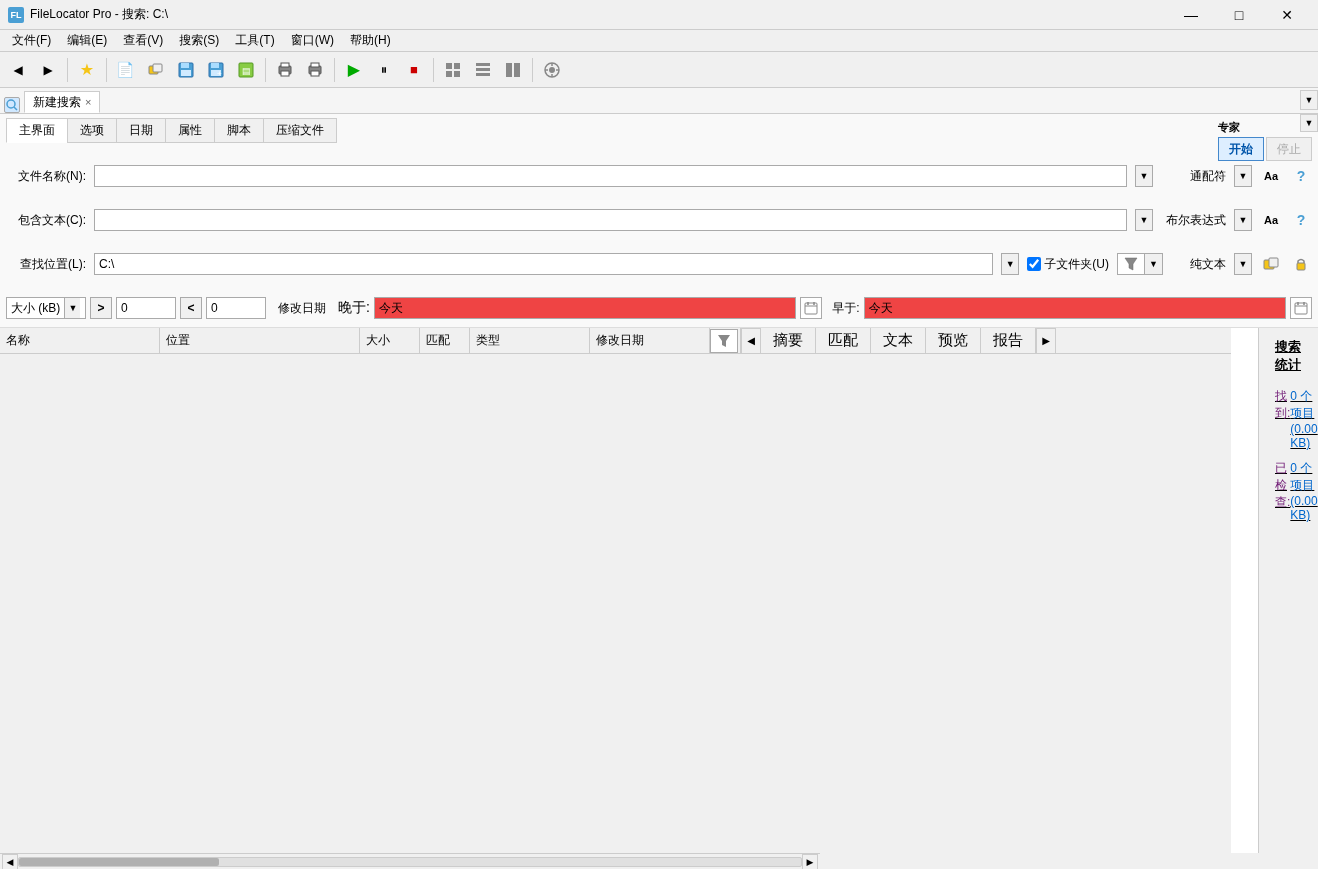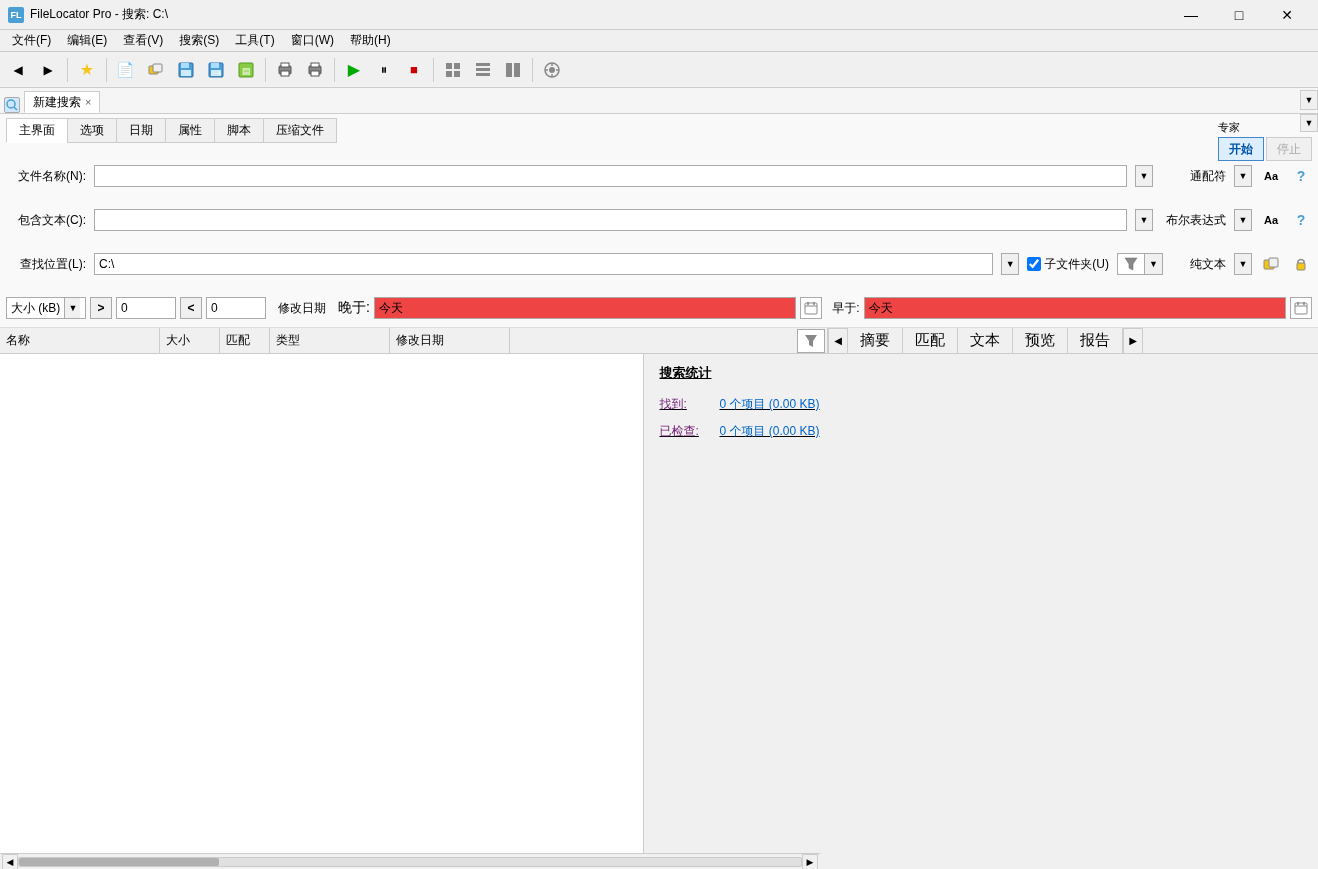--- a/index.html
+++ b/index.html
@@ -482,7 +482,7 @@
         <div class="inner-tab">压缩文件</div>
       </div>
       <div style="display:flex; flex-direction:column; align-items:flex-start; gap:2px; margin-left:8px; padding-top:2px;">
-        <span style="font-size:11px; font-weight:normal;">专家</span>
+        <span style="font-size:11px; font-weight:bold;">专家</span>
         <div style="display:flex; gap:2px;">
           <button style="width:46px; height:24px; background:#ddeeff; border:1px solid #4488cc; color:#0055aa; font-size:12px; font-weight:bold; cursor:pointer;">开始</button>
           <button style="width:46px; height:24px; background:#f0f0f0; border:1px solid #ccc; color:#aaa; font-size:12px; cursor:default;">停止</button>

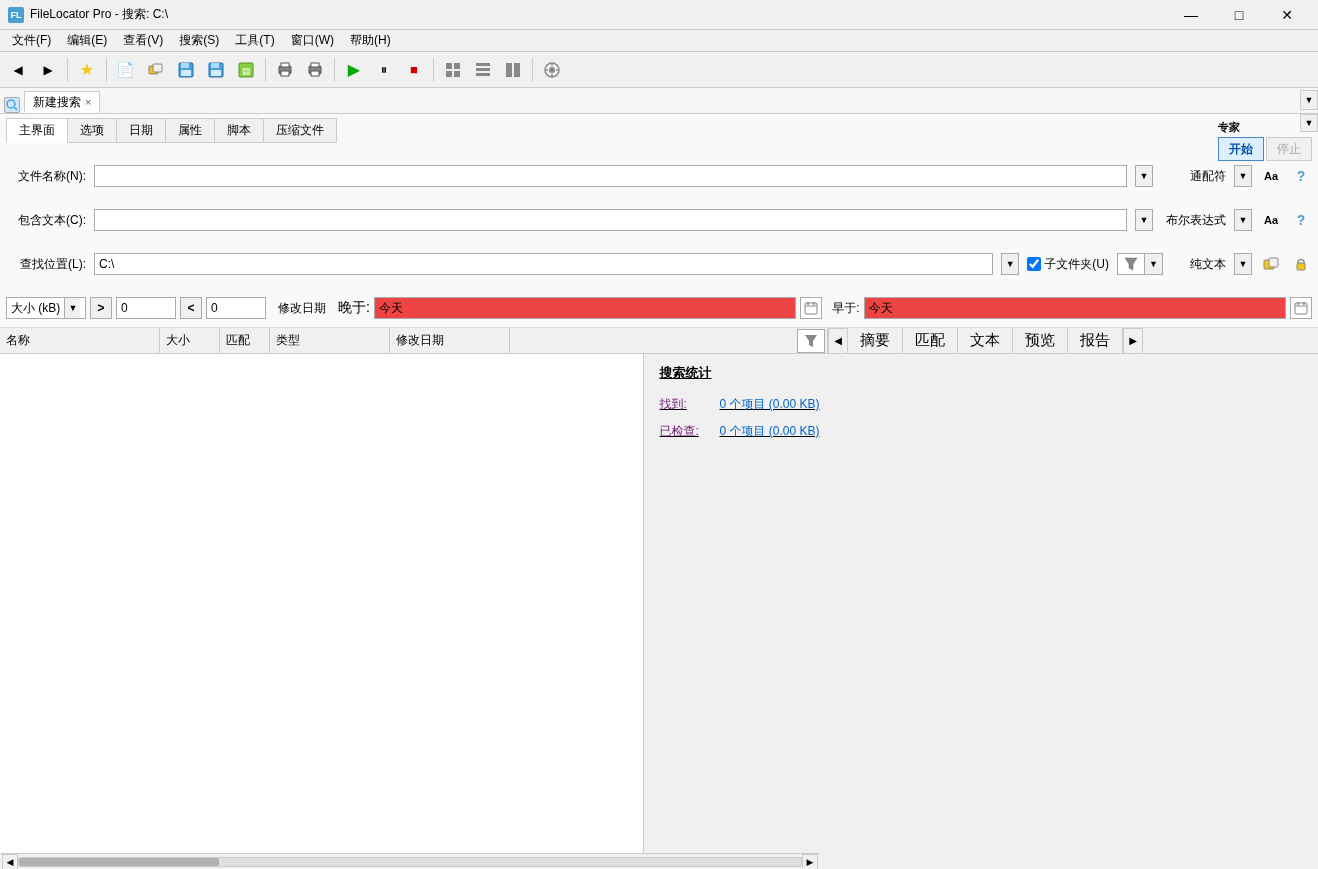--- a/index.html
+++ b/index.html
@@ -575,7 +575,7 @@
     </div>
   </div>
 
-  <div class="results-area" style="flex:1; overflow:hidden; display:flex; flex-direction:column;">
+  <div class="results-area" style="flex:1; overflow:hidden; display:flex; ">
 
     <div style="display:flex;">
 

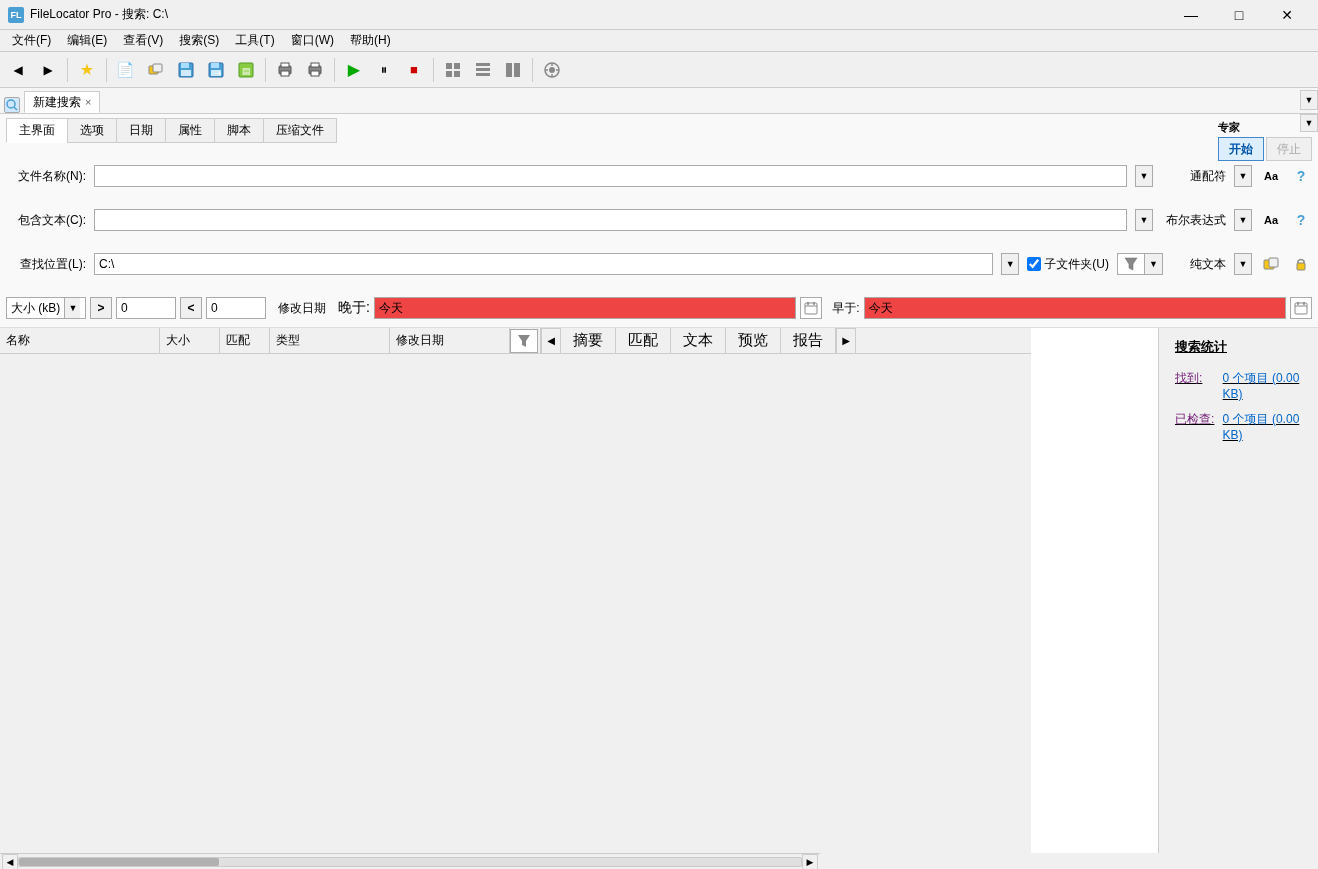--- a/index.html
+++ b/index.html
@@ -581,6 +581,7 @@
 
       <div style="flex:1; display:flex; align-items:center; background:#f0f0f0; border-bottom:1px solid #ccc; height:26px; overflow:hidden; border-right:1px solid #ccc;">
         <div class="col-header" style="width:160px;">名称</div>
+        <div class="col-header" style="width:200px;">位置</div>
         <div class="col-header" style="width:60px;">大小</div>
         <div class="col-header" style="width:50px;">匹配</div>
         <div class="col-header" style="width:120px;">类型</div>

